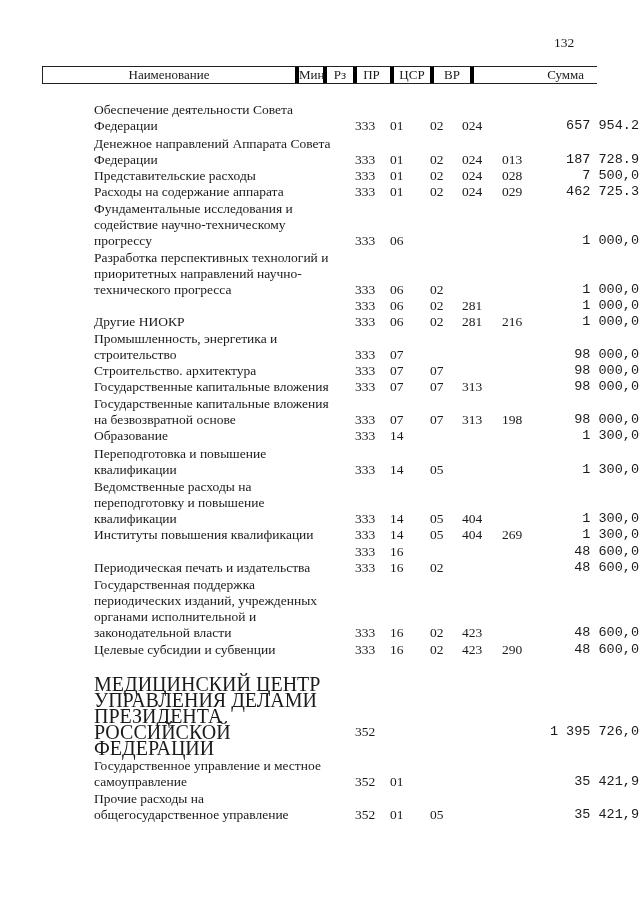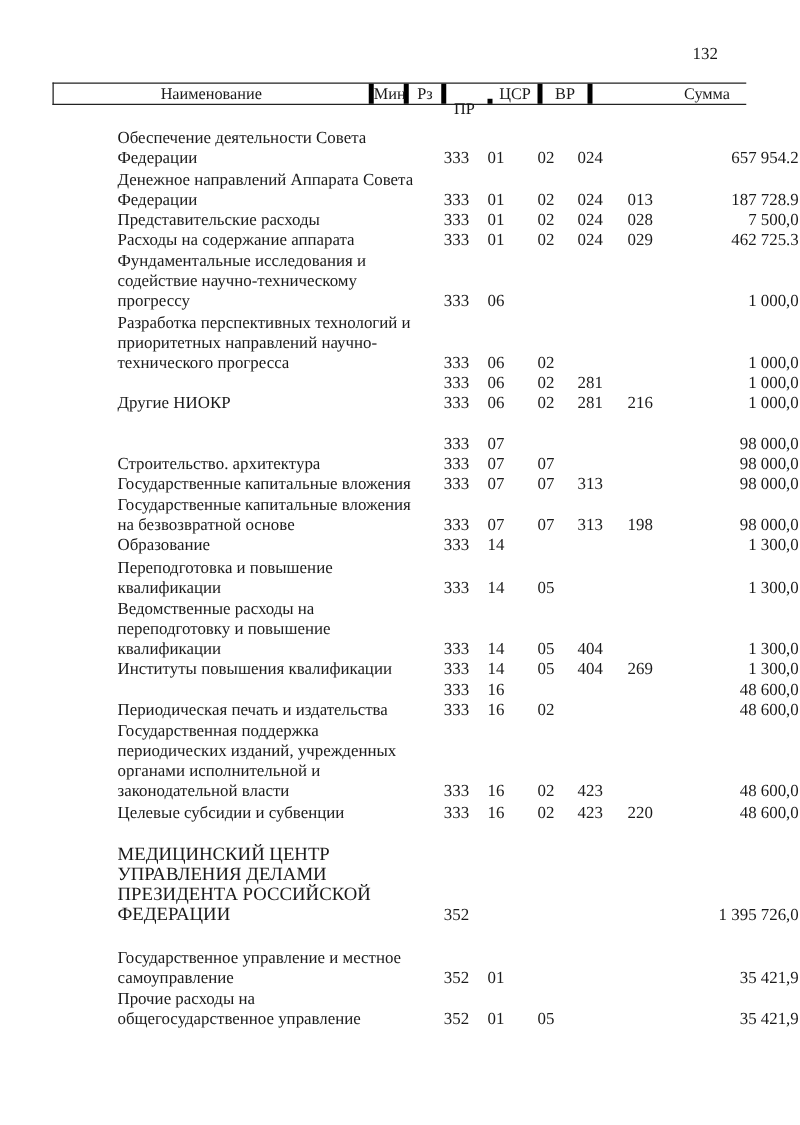--- a/index.html
+++ b/index.html
@@ -24,7 +24,7 @@
   .h-name { width: 256px; }
   .h-min  { width: 28px; }
   .h-rz   { width: 30px; }
-  .h-pr   { width: 37px; text-align: center; padding-right: 4px; margin-top: 12px; }
+  .h-pr   { width: 37px; text-align: center; padding-right: 4px; }
   .h-csr  { width: 40px; }
   .h-vr   { width: 40px; }
   .h-sum  { width: 114px; }

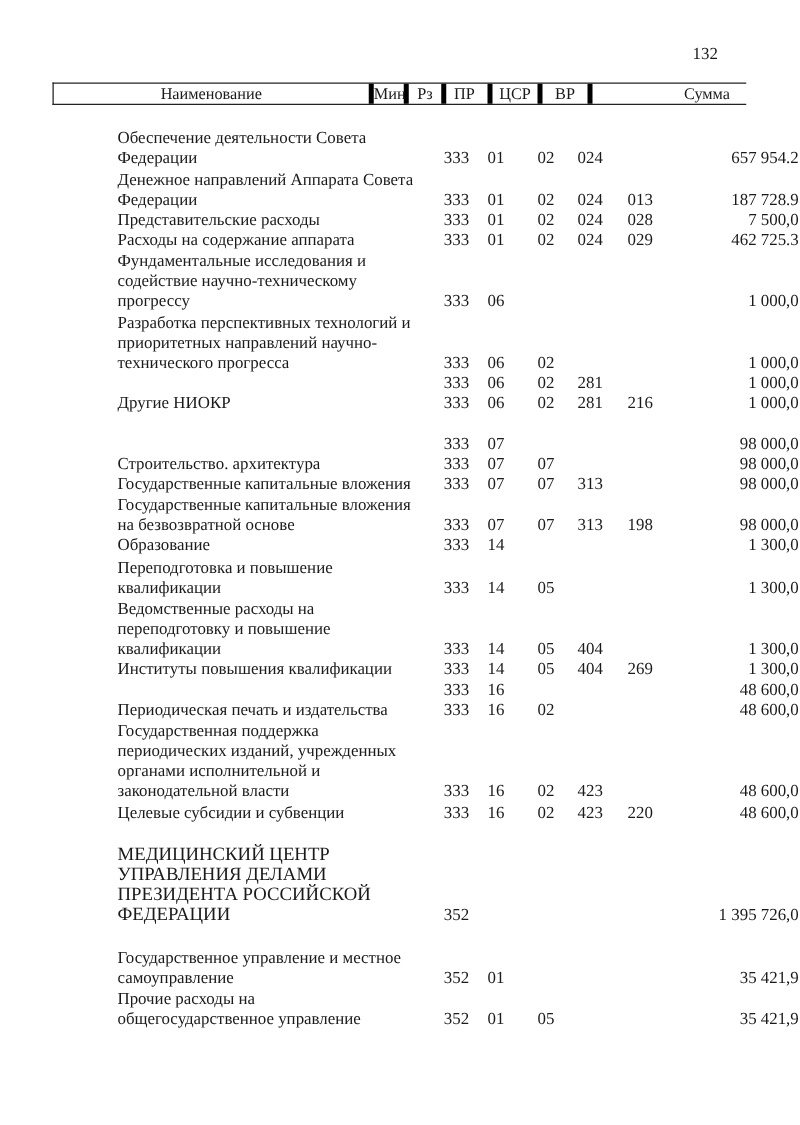--- a/index.html
+++ b/index.html
@@ -41,7 +41,7 @@
   .row .pr  { position: absolute; left: 386px; }
   .row .csr { position: absolute; left: 418px; }
   .row .vr  { position: absolute; left: 458px; }
-  .row .sum { position: absolute; right: 45px; text-align: center; }
+  .row .sum { position: absolute; right: 45px; text-align: center; font-family: Liberation Mono, monospace; }
 </style>
 </head>
 <body>

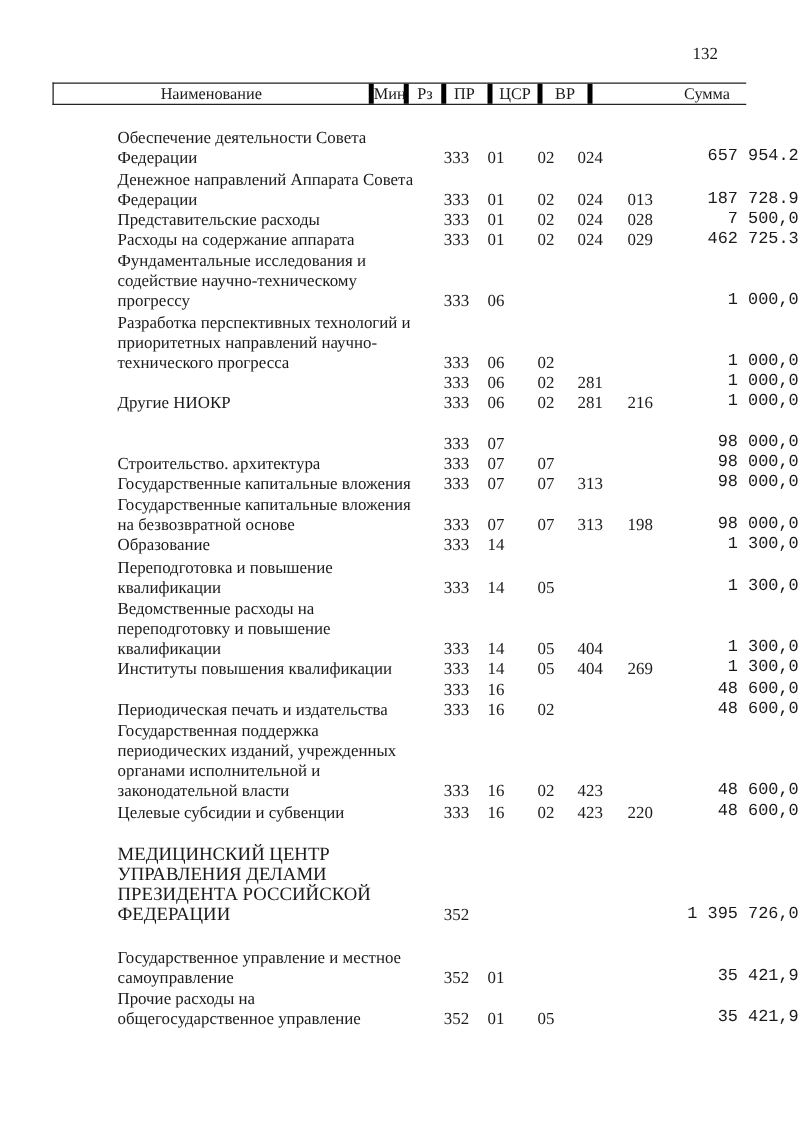--- a/index.html
+++ b/index.html
@@ -154,6 +154,8 @@
       </div>
   </div>
   <div class="row" style="top:331px;height:32px">
+    <div class="name" style="top:0">Промышленность, энергетика и
+строительство</div>
     <div class="codes">
         <span class="min">333</span>
         <span class="rz">07</span>

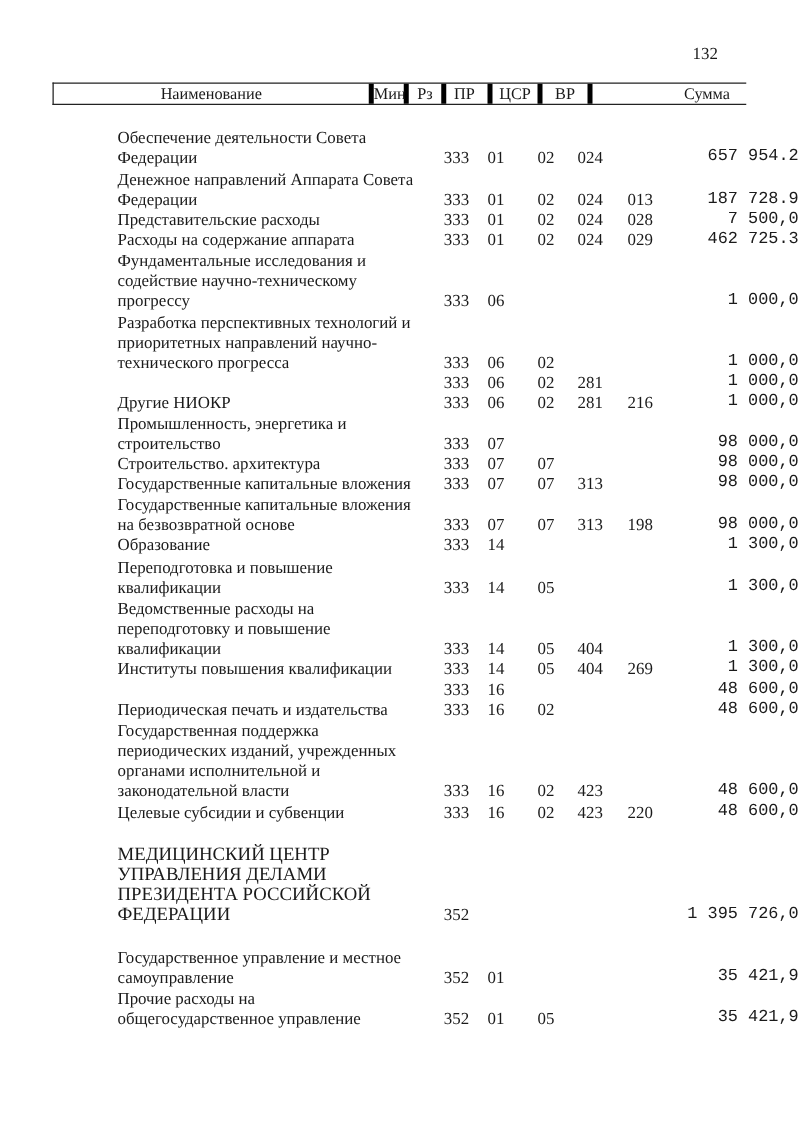--- a/index.html
+++ b/index.html
@@ -288,7 +288,7 @@
         <span class="rz">16</span>
         <span class="pr">02</span>
         <span class="csr">423</span>
-        <span class="vr">220</span>
+        <span class="vr">290</span>
         <span class="sum">48 600,0</span>
       </div>
   </div>

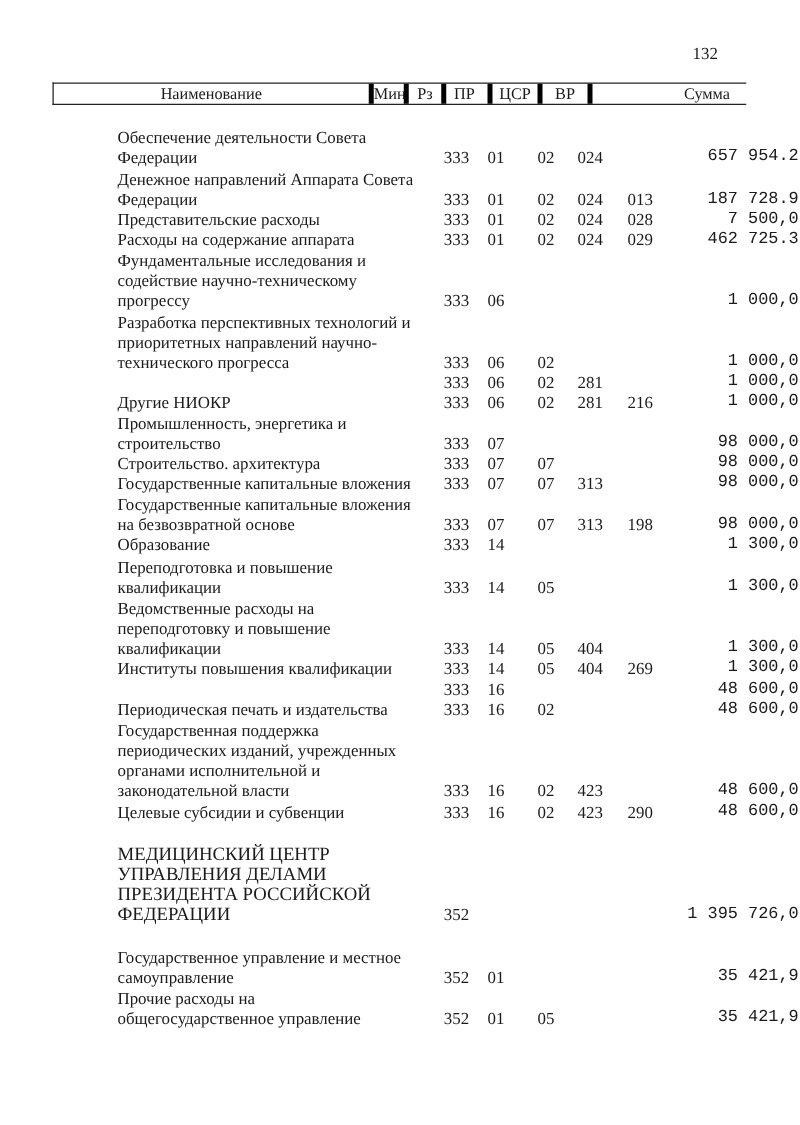--- a/index.html
+++ b/index.html
@@ -293,7 +293,7 @@
       </div>
   </div>
   <div class="row" style="top:676px;height:64px">
-    <div class="name" style="top:0;font-size:15px">МЕДИЦИНСКИЙ ЦЕНТР
+    <div class="name" style="top:0;font-size:20px">МЕДИЦИНСКИЙ ЦЕНТР
 УПРАВЛЕНИЯ ДЕЛАМИ
 ПРЕЗИДЕНТА РОССИЙСКОЙ
 ФЕДЕРАЦИИ</div>

